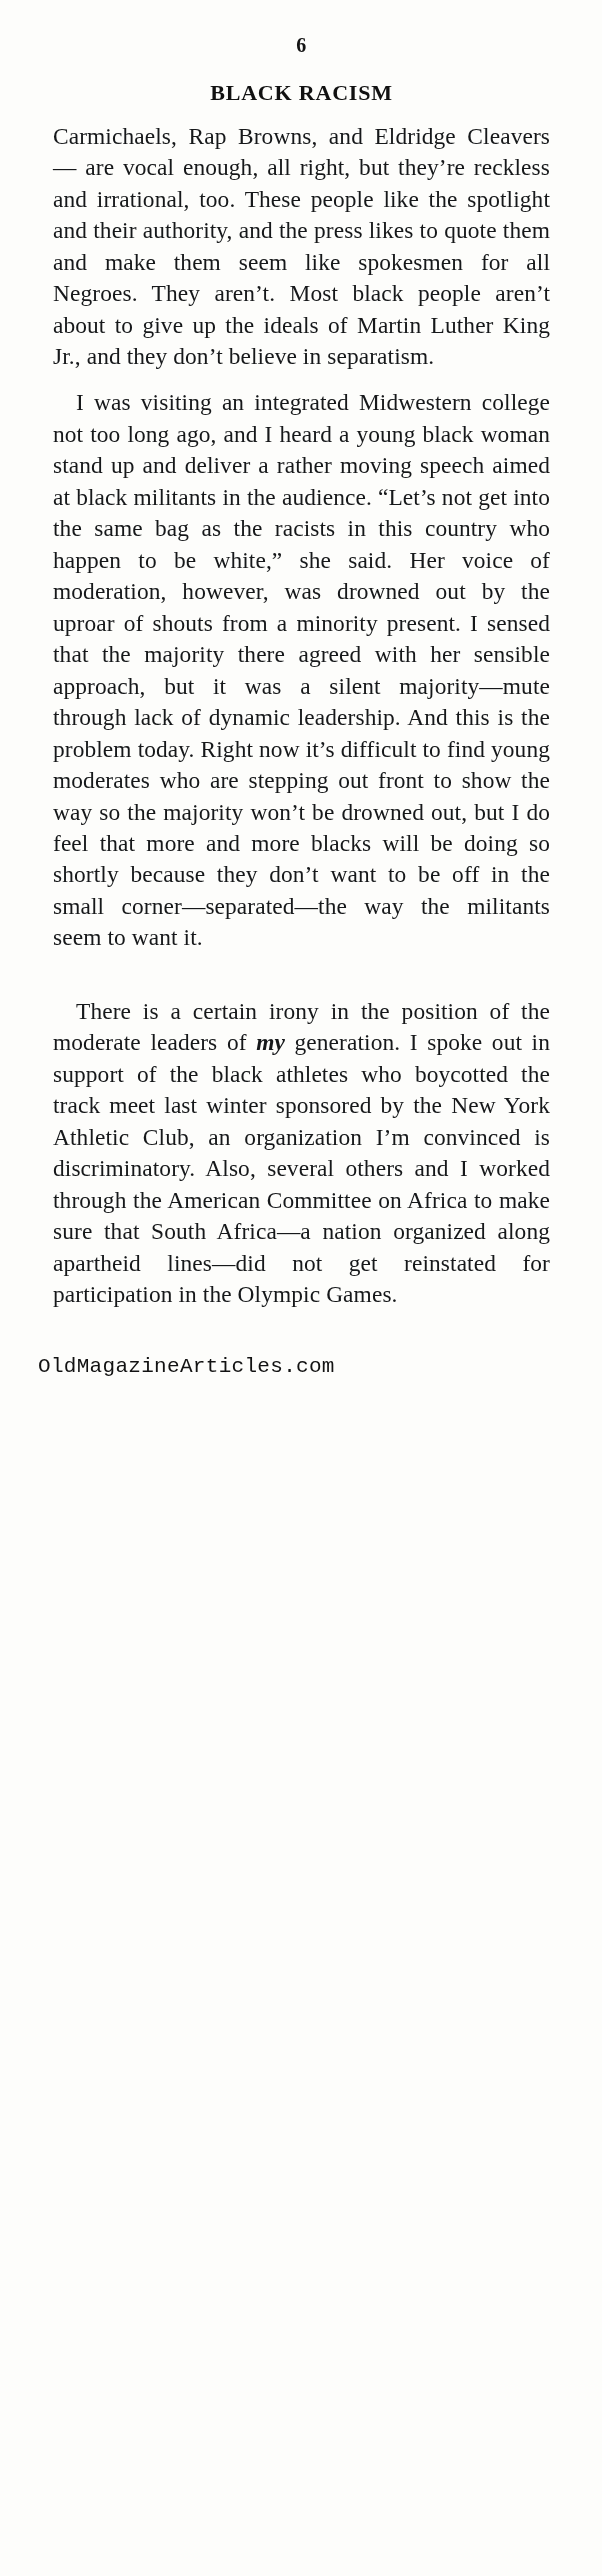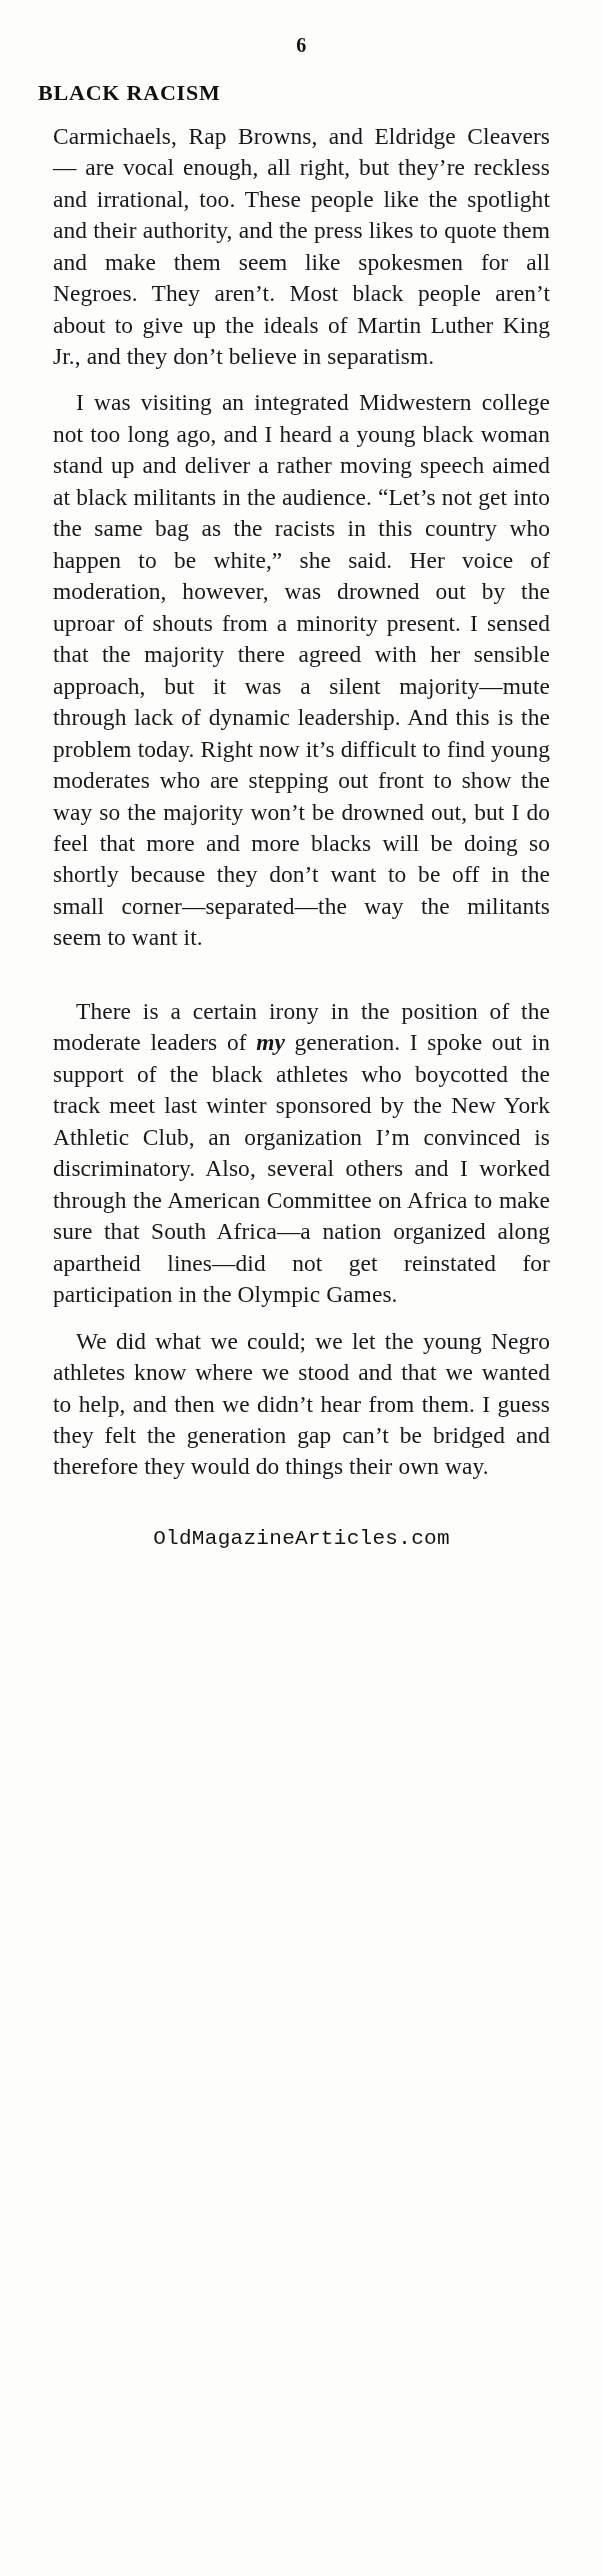--- a/index.html
+++ b/index.html
@@ -31,7 +31,7 @@
     margin: 6.7px 0 23px 0;
   }
   .article-title {
-    text-align: left;
+    text-align: center;
     font-family: "Liberation Serif", serif;
     font-weight: bold;
     font-size: 22px;

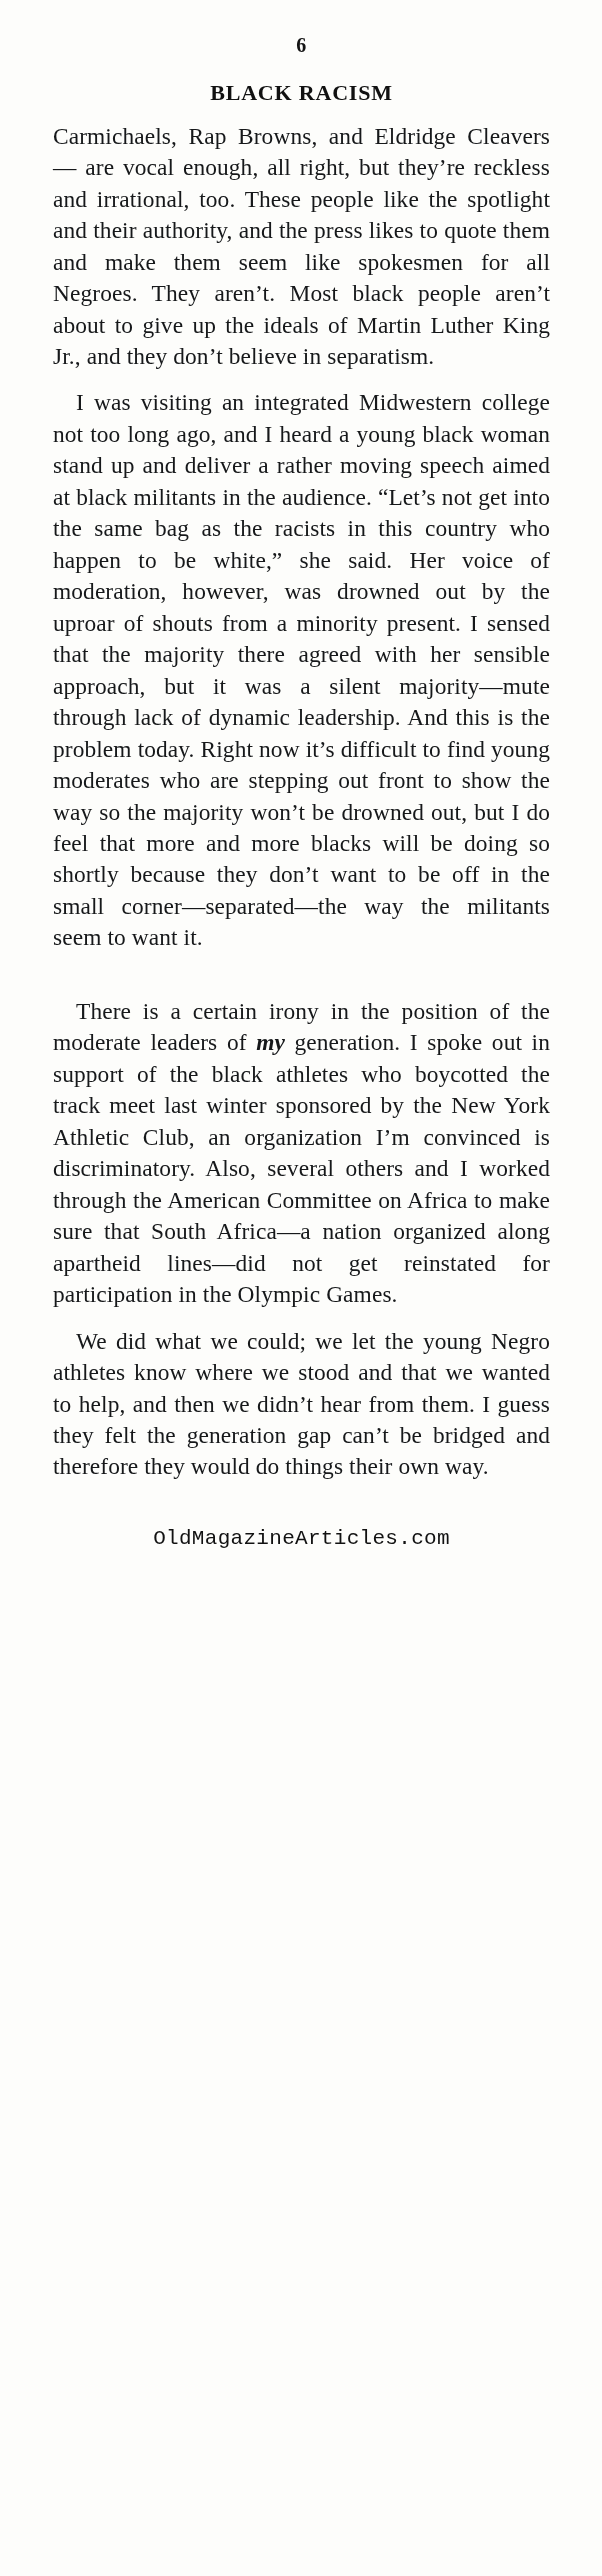--- a/index.html
+++ b/index.html
@@ -97,7 +97,6 @@
 
     <p class="indent"><span>There is a certain irony in the position of the moderate leaders of </span><span class="italic">my</span><span> generation. I spoke out in support of the black athletes who boycotted the track meet last winter sponsored by the New York Athletic Club, an organization I’m convinced is discriminatory. Also, several others and I worked through the American Committee on Africa to make sure that South Africa—a nation organized along apartheid lines—did not get reinstated for participation in the Olympic Games.</span></p>
 
-    <p class="indent">We did what we could; we let the young Negro athletes know where we stood and that we wanted to help, and then we didn’t hear from them. I guess they felt the generation gap can’t be bridged and therefore they would do things their own way.</p>
 
 
   </div>

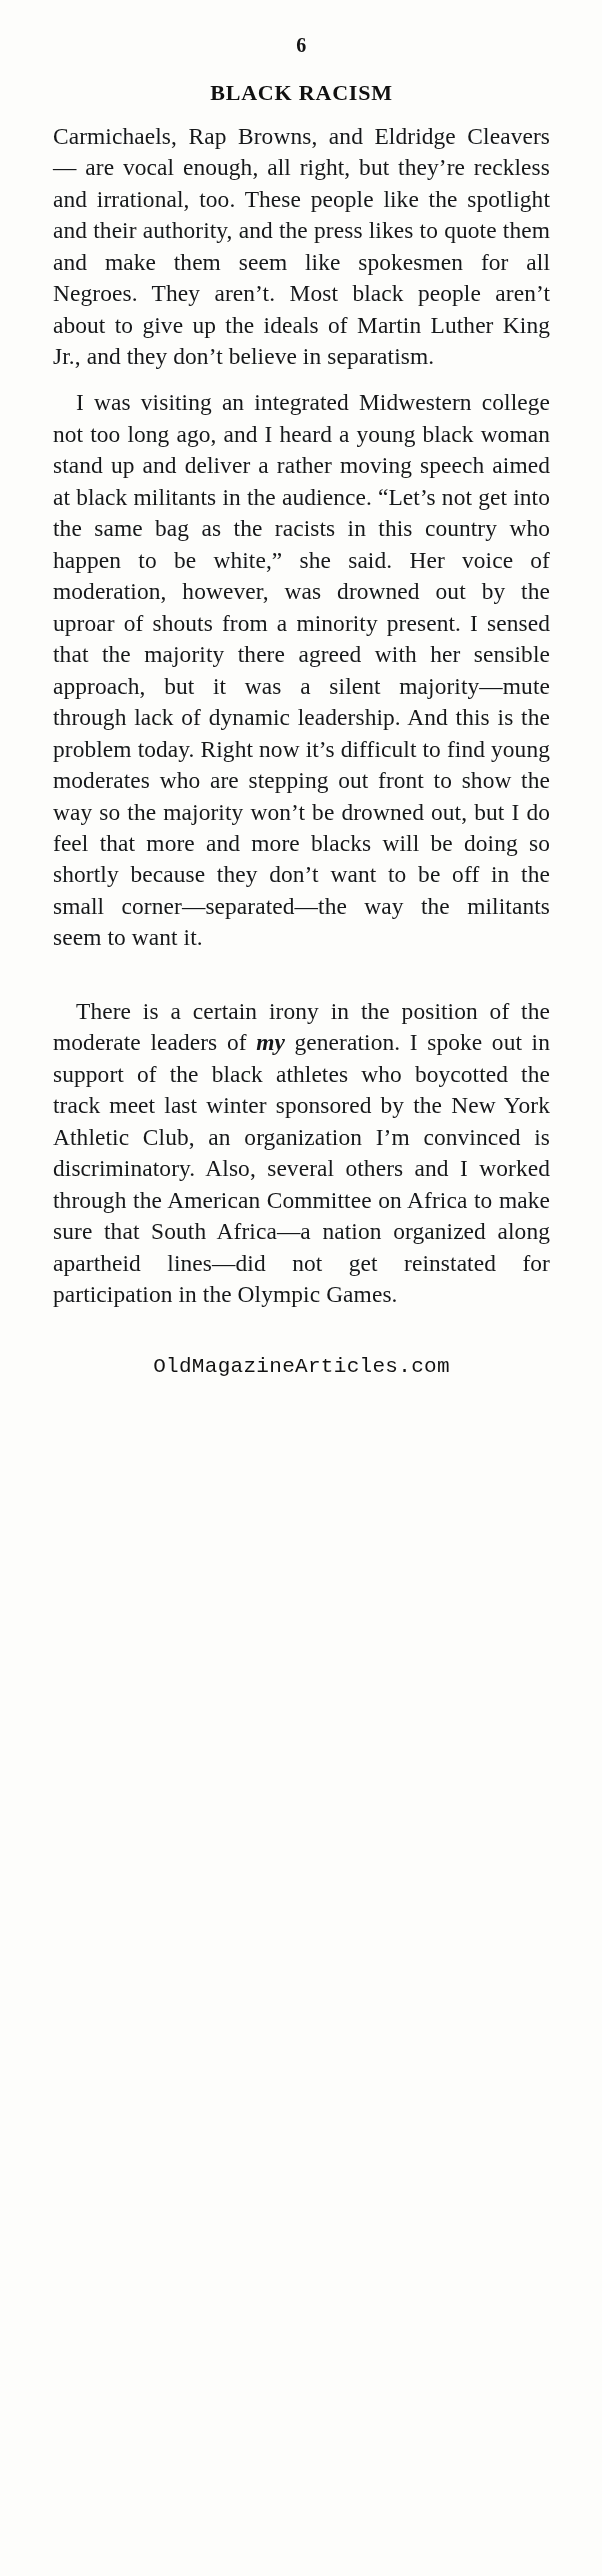--- a/index.html
+++ b/index.html
@@ -67,7 +67,6 @@
   .footer {
     margin-top: 27px;
     padding: 17.4px 0 20px 0;
-    text-align: center;
     font-family: "Liberation Mono", monospace;
     font-size: 21px;
     letter-spacing: 0.3px;

